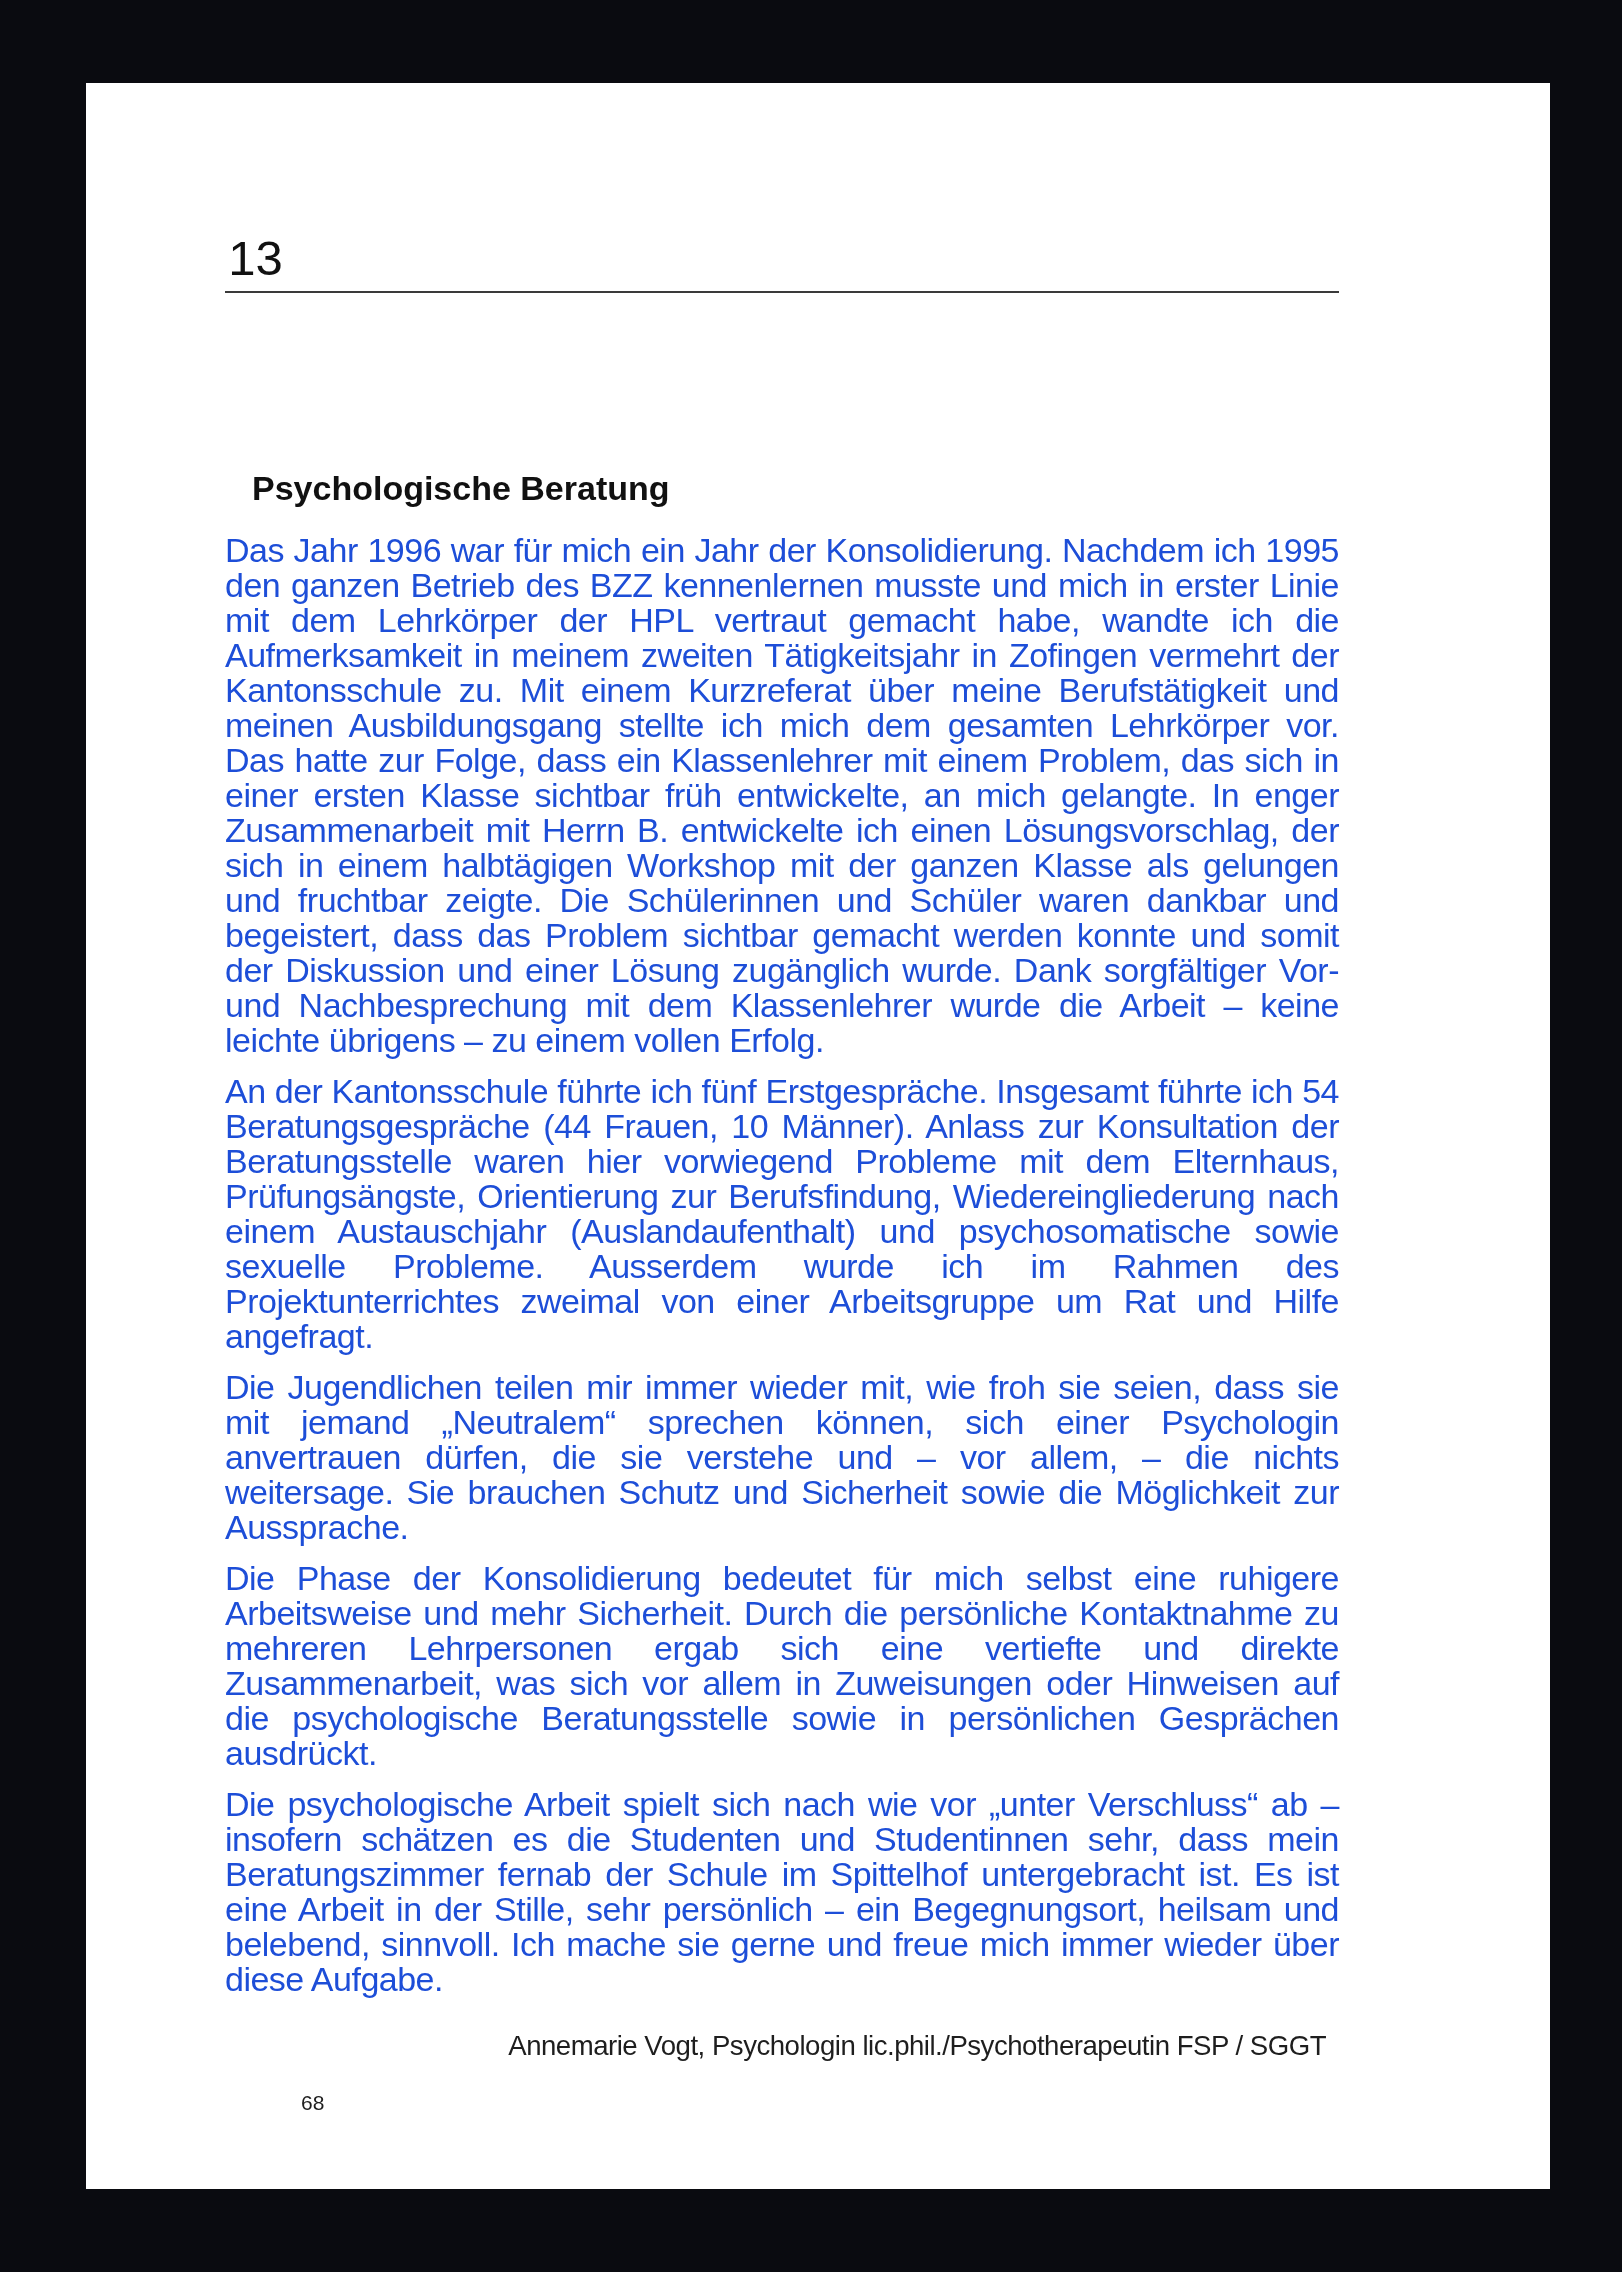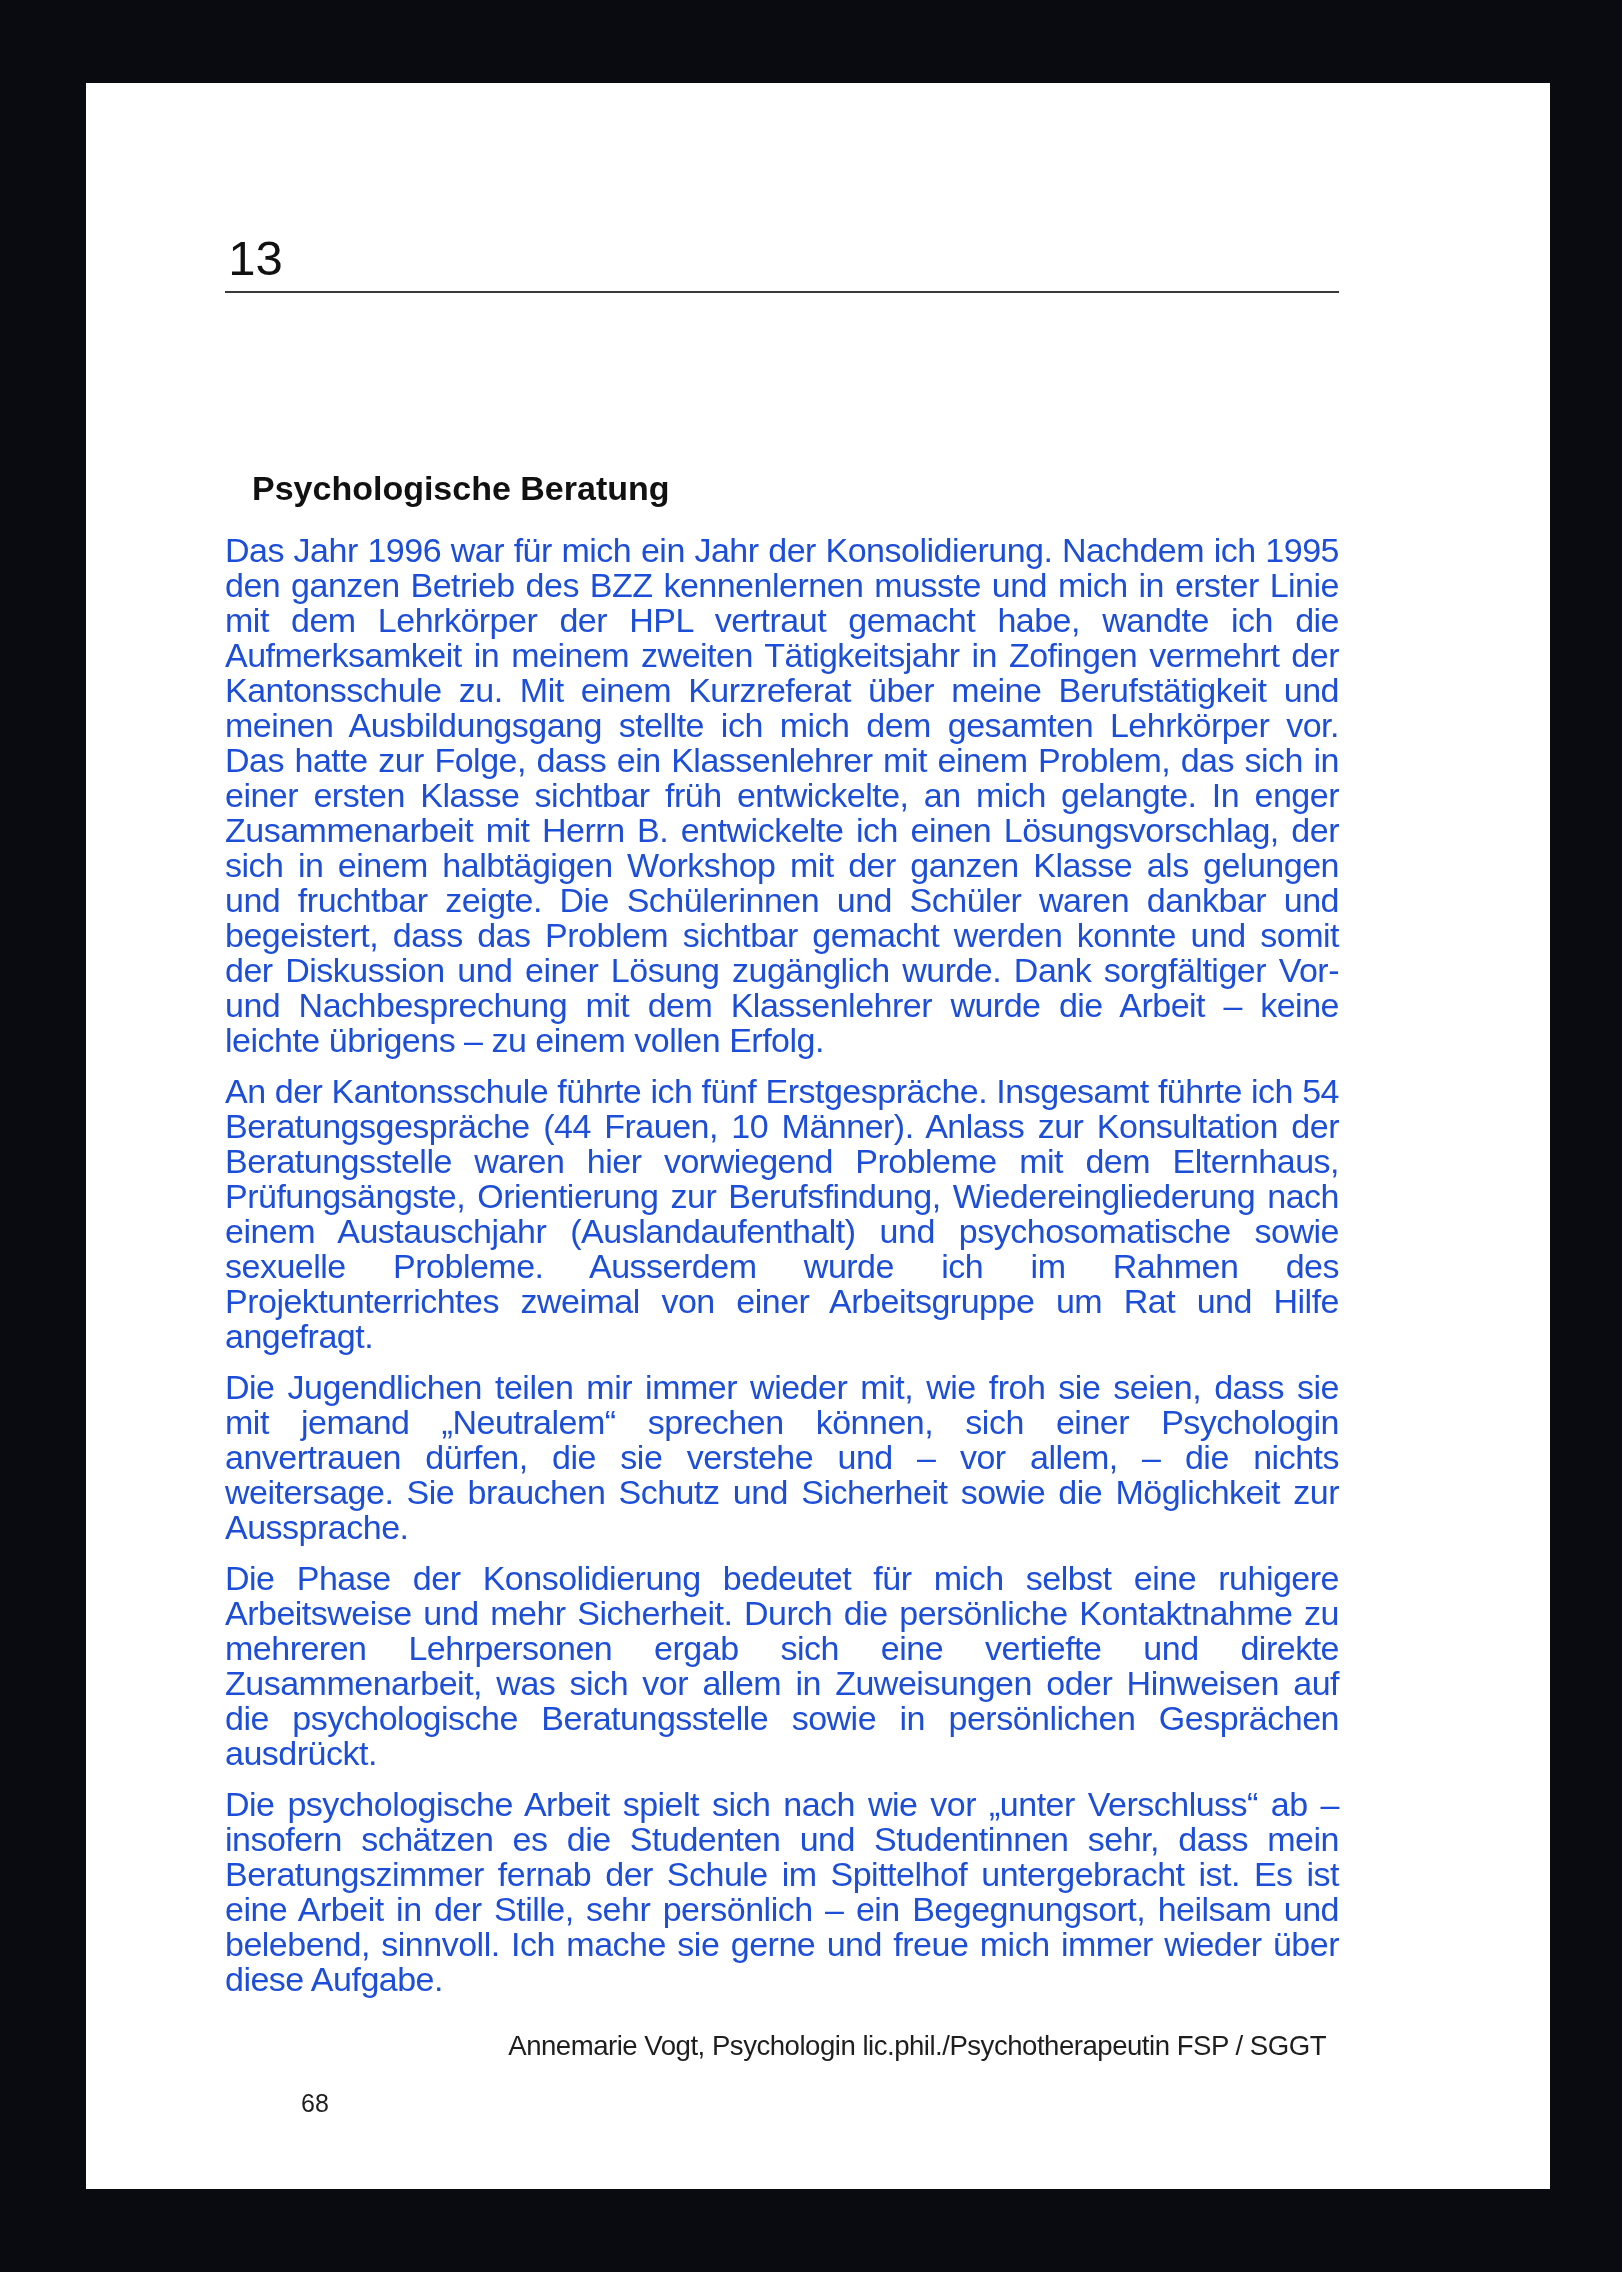--- a/index.html
+++ b/index.html
@@ -89,7 +89,7 @@
       position: absolute;
       left: 215px;
       top: 2004px;
-      font-size: 25px;
+      font-size: 21px;
       line-height: 32px;
       color: #1e1e1e;
       font-family: "Liberation Sans", sans-serif;

